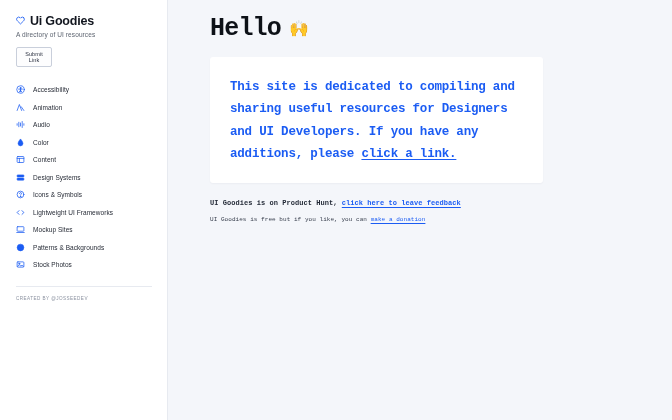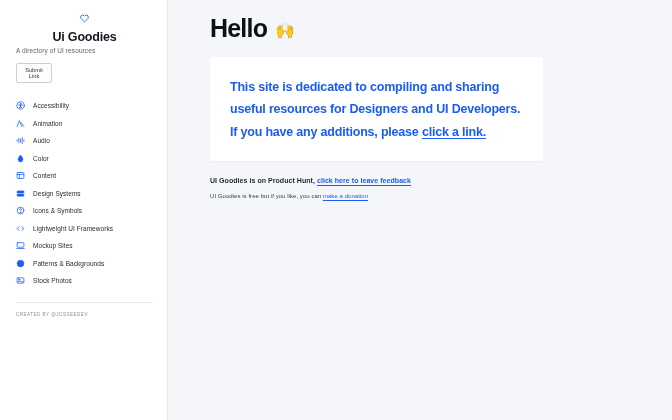--- a/index.html
+++ b/index.html
@@ -29,7 +29,6 @@
     align-items: center;
     gap: 5px;
     margin-bottom: 3px;
-    flex-direction: column;
   }
   .brand-heart {
     color: #1b5cf3;

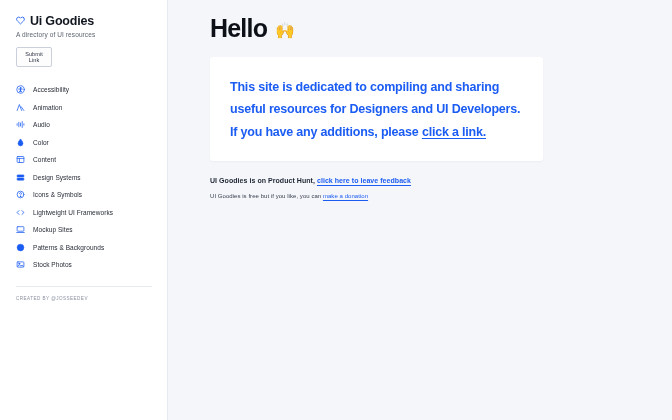--- a/index.html
+++ b/index.html
@@ -103,6 +103,7 @@
     height: 420px;
     padding: 8px 42px 0 42px;
     background: #f4f6fa;
+    font-family: Liberation Mono, monospace;
   }
   .hello-row {
     display: flex;

